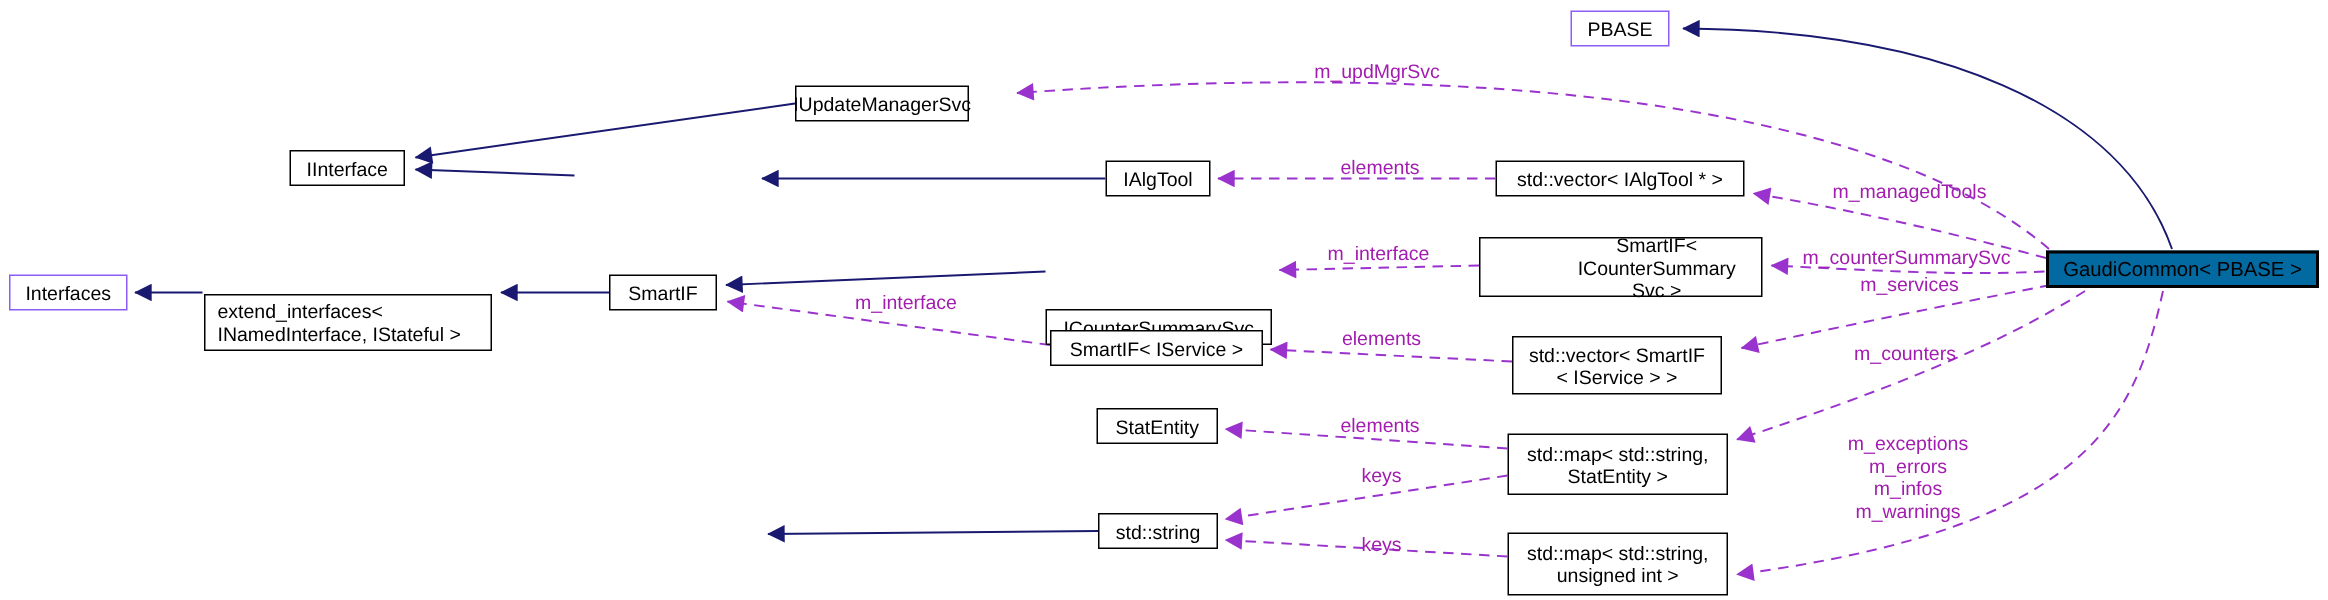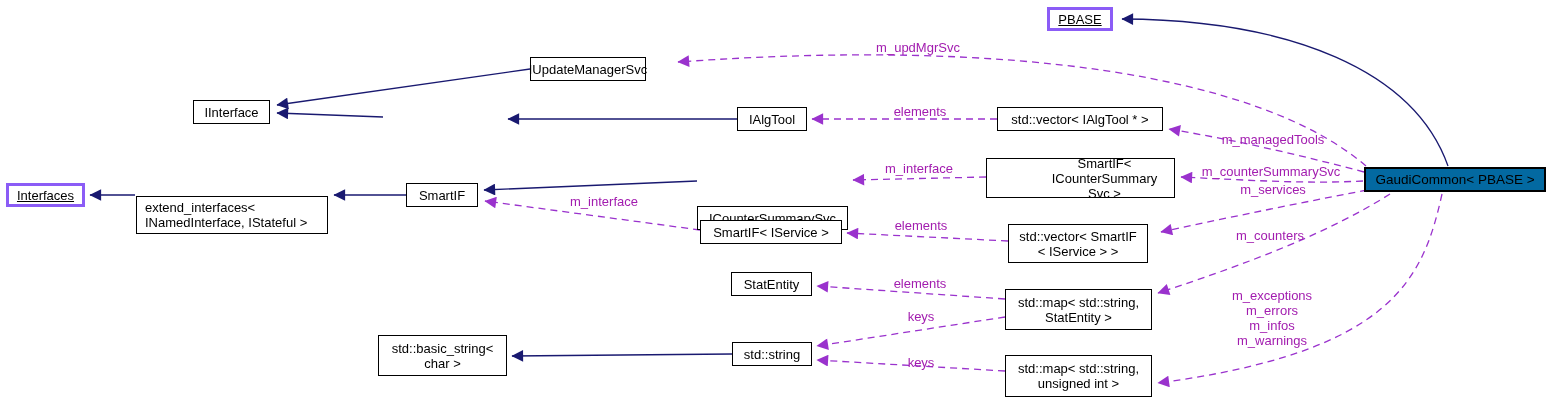--- a/index.html
+++ b/index.html
@@ -18,7 +18,7 @@
     background:#ffffff; border:1.4px solid #000000;
     font-size:13px; line-height:15px; color:#000000;
   }
-  .node.ext { border:3px solid #8b5cf6;text-decoration:underline; }
+  .node.ext { border:1px solid #8b5cf6; }
   .node.current { background:#0369a1; border:2px solid #000000; font-size:13.5px; }
   .node.leftalign { justify-content:flex-start; text-align:left; padding-left:8px;margin-top:20px; }
   .elabel {

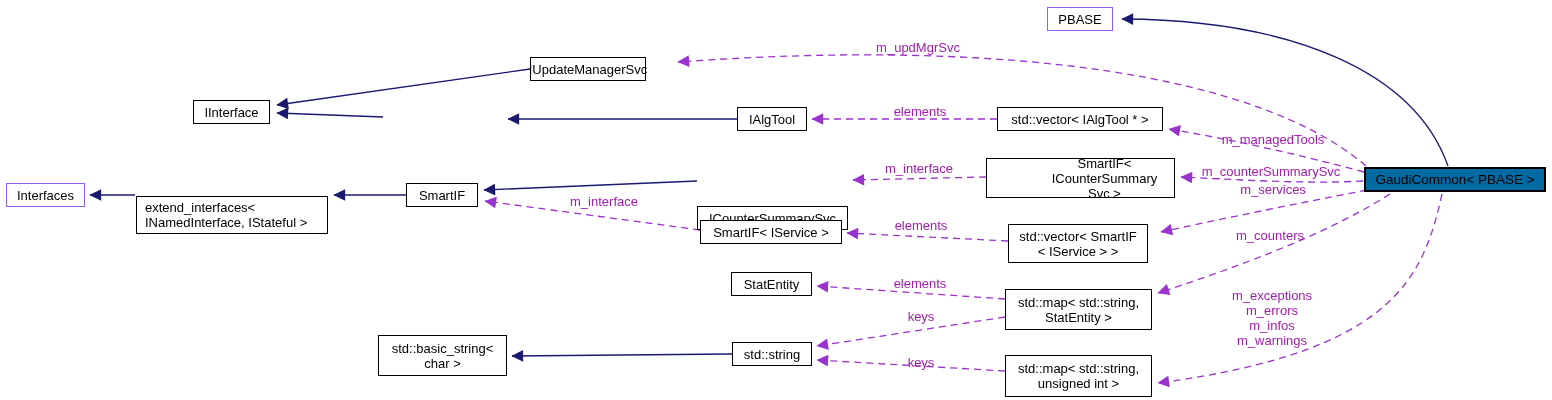--- a/index.html
+++ b/index.html
@@ -97,7 +97,7 @@
 
   <div class="elabel" style="left:918px;  top:40px;">m_updMgrSvc</div>
   <div class="elabel" style="left:920px;  top:104px;">elements</div>
-  <div class="elabel" style="left:1273px; top:132px;">m_managedTools</div>
+  <div class="elabel" style="left:1273px; top:120px;">m_managedTools</div>
   <div class="elabel" style="left:919px;  top:161px;">m_interface</div>
   <div class="elabel" style="left:1271px; top:164px;">m_counterSummarySvc</div>
   <div class="elabel" style="left:1273px; top:182px;">m_services</div>

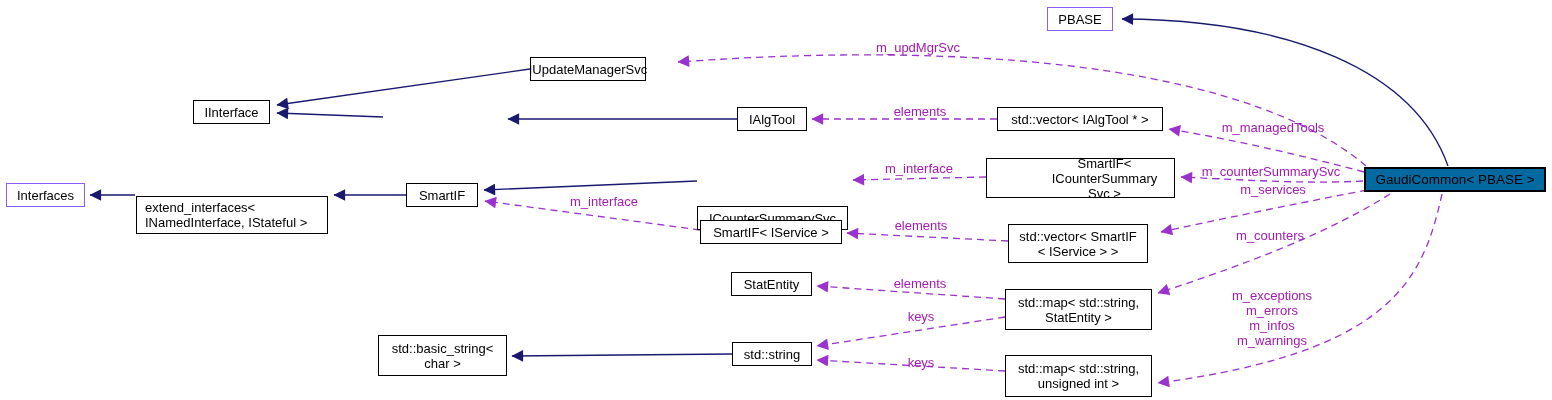--- a/index.html
+++ b/index.html
@@ -92,8 +92,6 @@
   <div class="node" style="left:732px; top:342px; width:80px;  height:24px;">std::string</div>
   <div class="node" style="left:1005px; top:355px; width:147px; height:42px;">std::map&lt; std::string,
 unsigned int &gt;</div>
-  <div class="node" style="left:378px; top:335px; width:129px; height:41px;">std::basic_string&lt;
-char &gt;</div>
 
   <div class="elabel" style="left:918px;  top:40px;">m_updMgrSvc</div>
   <div class="elabel" style="left:920px;  top:104px;">elements</div>

